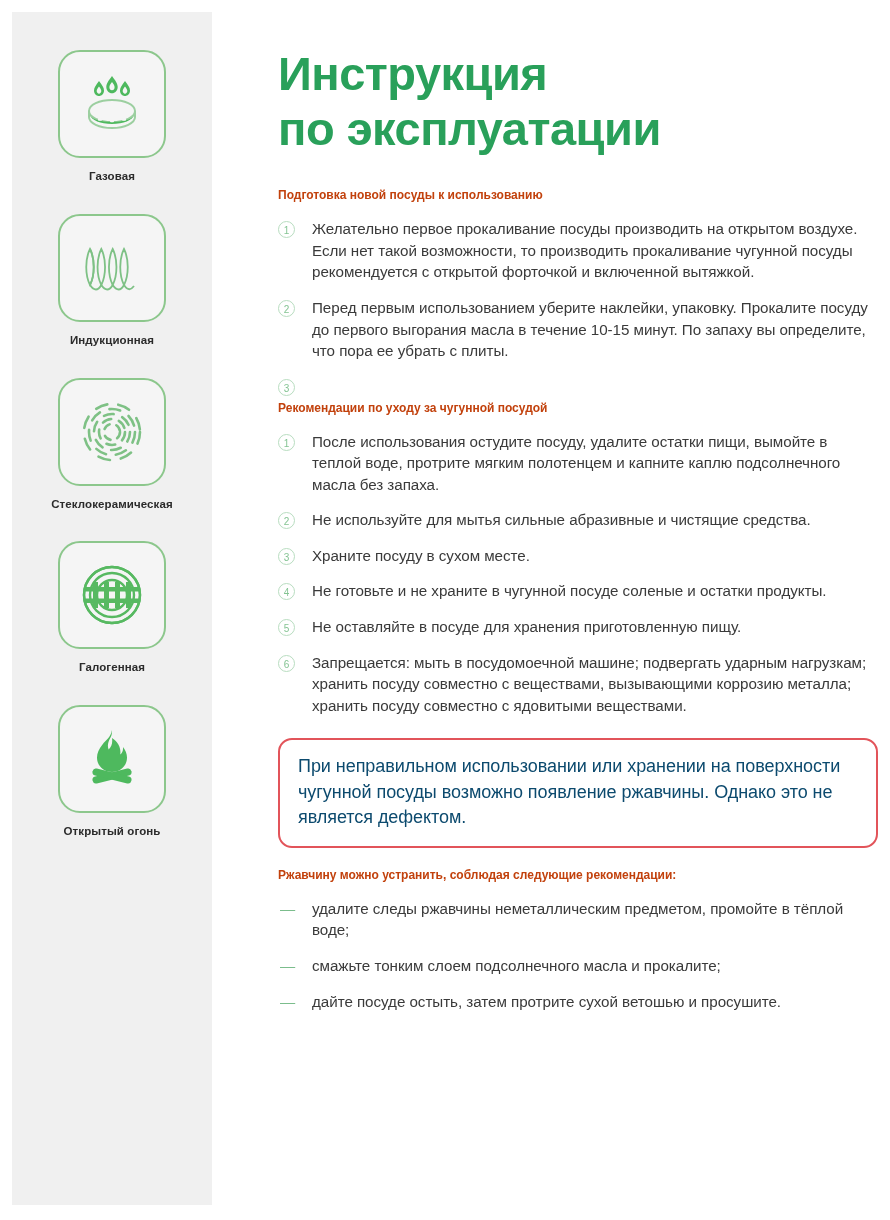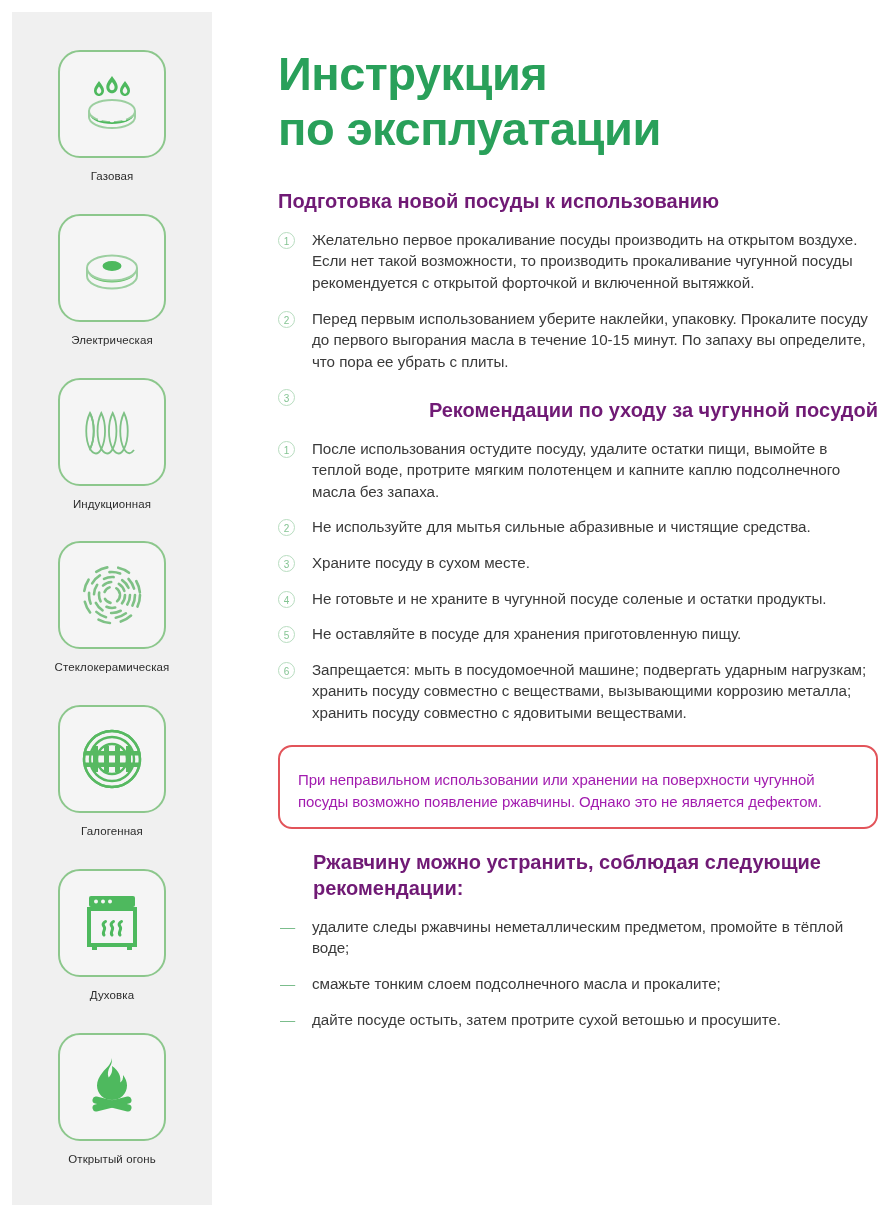--- a/index.html
+++ b/index.html
@@ -48,7 +48,7 @@
   .side-label {
     margin-top: 12px;
     font-size: 11.5px;
-    font-weight: normal;
+    font-weight: bold;
     color: #2b2b2b;
     text-align: center;
     letter-spacing: .1px;

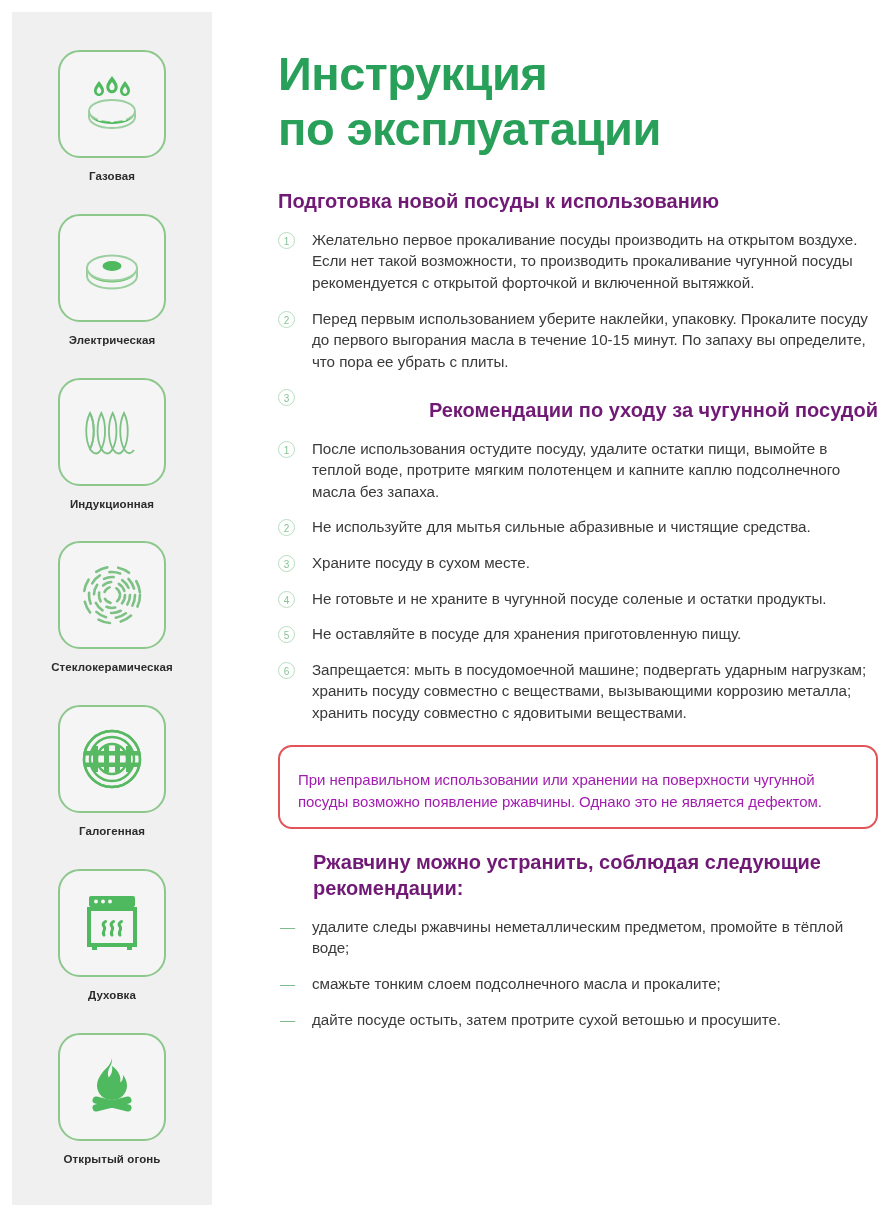--- a/index.html
+++ b/index.html
@@ -74,9 +74,9 @@
   #page-title .l2 { display: block; }
 
   .sec-head {
-    font-size: 20px;
+    font-size: 12px;
     font-weight: bold;
-    color: #701a75;
+    color: #c2410c;
     line-height: 1.32;
     letter-spacing: 0px;
   }

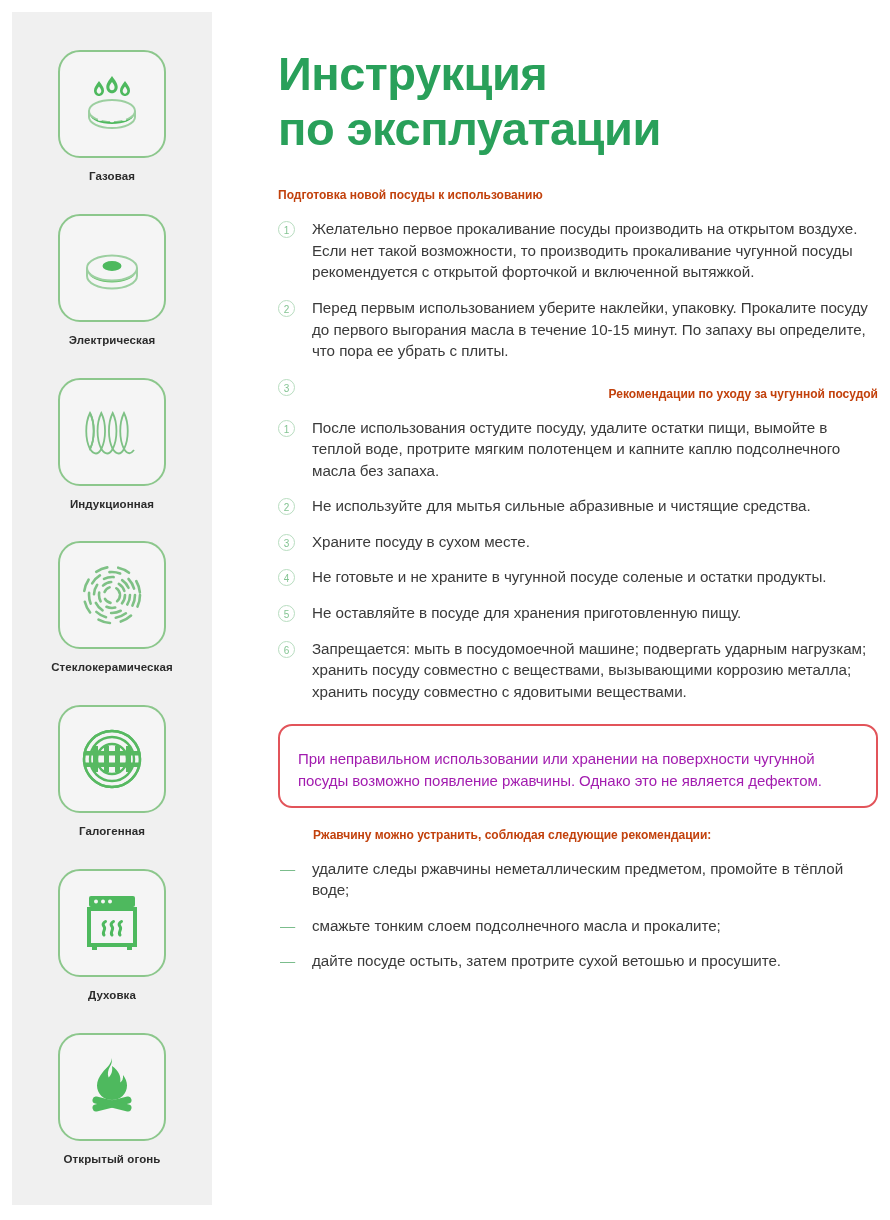--- a/index.html
+++ b/index.html
@@ -182,17 +182,6 @@
     <div class="side-label">Газовая</div>
   </div>
 
-  <div class="side-item">
-    <div class="icon-box">
-      <svg width="74" height="74" viewBox="0 0 74 74">
-        <path d="M12 37v8c0 7 11.2 12.5 25 12.5S62 52 62 45v-8" fill="#f5f5f5" stroke="#9ccfa0" stroke-width="2"></path>
-        <path d="M12.6 41c2 6 12 10.5 24.4 10.5S59.4 47 61.4 41c-2 5-12 8.5-24.4 8.5S14.6 46 12.6 41z" fill="#6cc46f"></path>
-        <ellipse cx="37" cy="37" rx="25" ry="12.5" fill="#f5f5f5" stroke="#9ccfa0" stroke-width="2"></ellipse>
-        <ellipse cx="37" cy="35" rx="9.5" ry="5" fill="#4eb95e"></ellipse>
-      </svg>
-    </div>
-    <div class="side-label">Электрическая</div>
-  </div>
 
   <div class="side-item">
     <div class="icon-box">

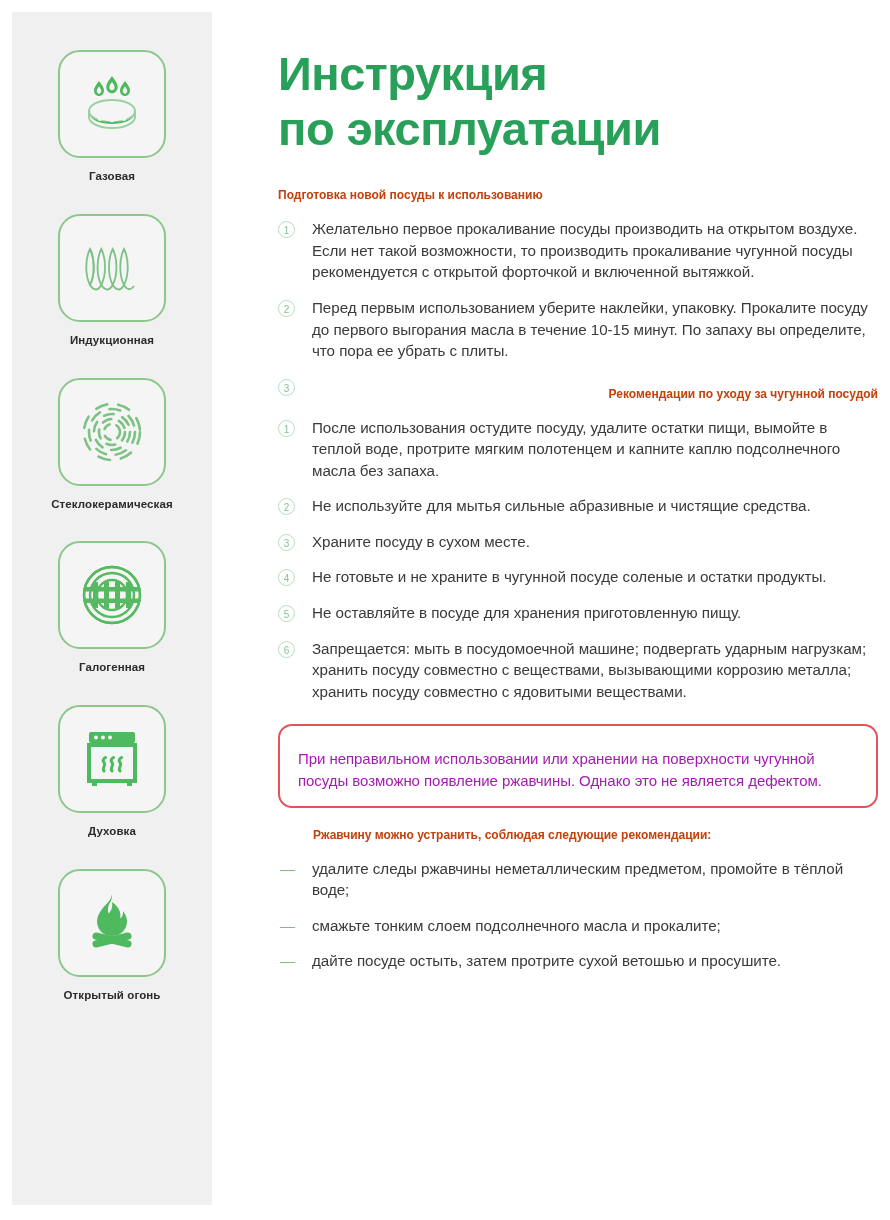--- a/index.html
+++ b/index.html
@@ -81,7 +81,7 @@
     letter-spacing: 0px;
   }
   #heading-prep { margin-top: 26px; }
-  #heading-care { margin-top: 25px; text-align: right; }
+  #heading-care { margin-top: 39px; }
   #heading-rust { margin-top: 20px; margin-left: 35px; }
 
   ol.num-list {

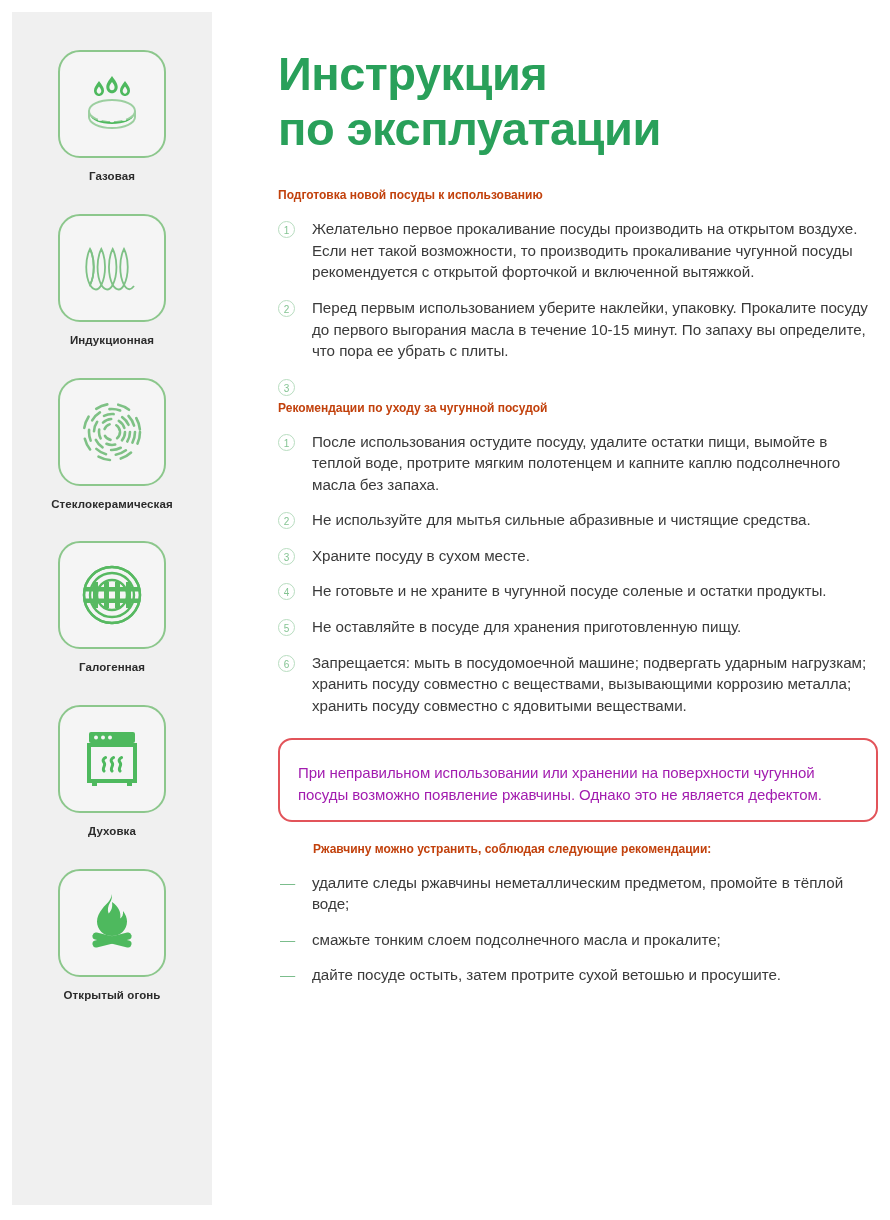--- a/index.html
+++ b/index.html
@@ -126,11 +126,10 @@
     box-sizing: border-box;
   }
   #warning-text {
-    font-size: 15px;
+    font-size: 18px;
     line-height: 1.42;
-    color: #a21caf;
+    color: #0c4a6e;
     letter-spacing: -0.05px;
-    margin-top: 8px;
   }
 
   

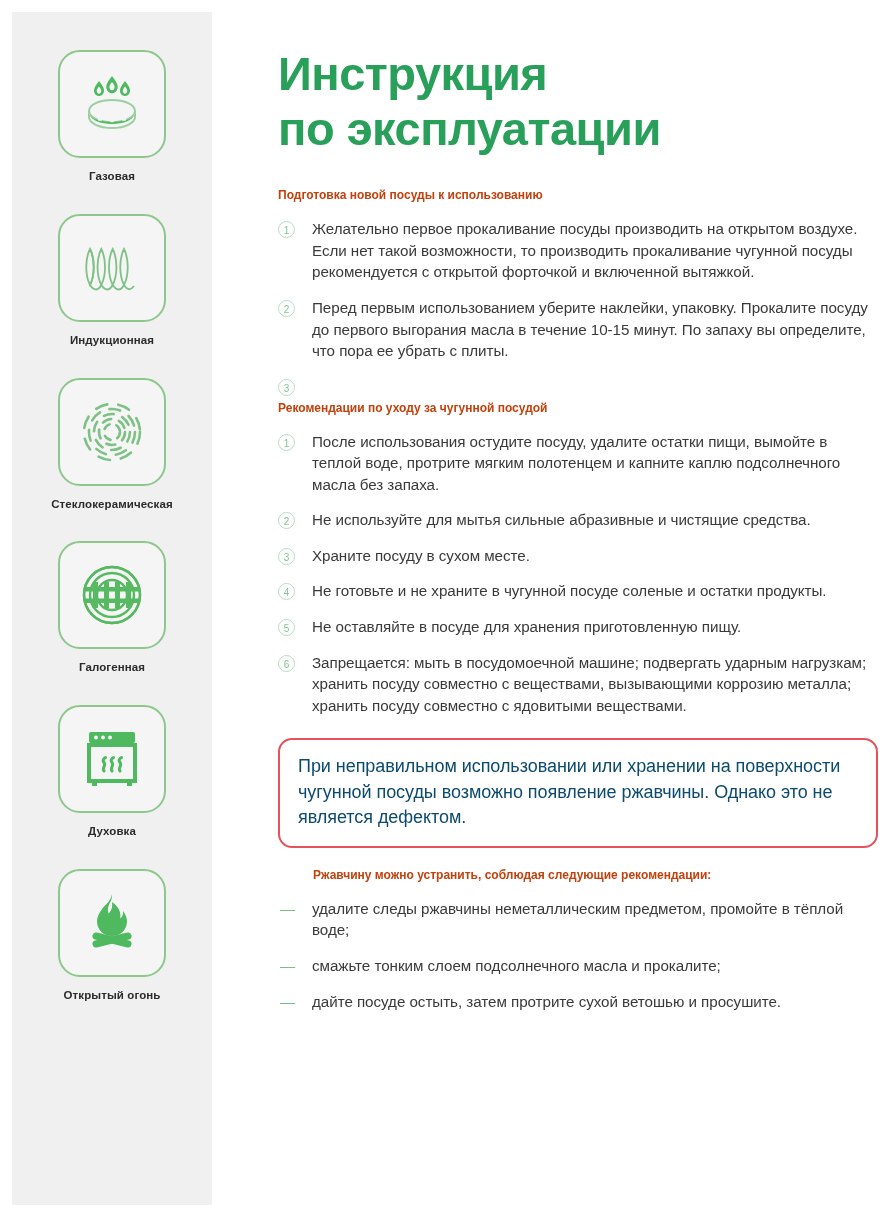--- a/index.html
+++ b/index.html
@@ -242,27 +242,6 @@
     <div class="side-label">Галогенная</div>
   </div>
 
-  <div class="side-item">
-    <div class="icon-box">
-      <svg width="74" height="74" viewBox="0 0 74 74">
-        <rect x="14" y="10" width="46" height="11" rx="2" fill="#4eb95e"></rect>
-        <g fill="#f5f5f5">
-          <circle cx="21" cy="15.5" r="2"></circle>
-          <circle cx="28" cy="15.5" r="2"></circle>
-          <circle cx="35" cy="15.5" r="2"></circle>
-        </g>
-        <rect x="14" y="23" width="46" height="36" fill="none" stroke="#4eb95e" stroke-width="4"></rect>
-        <rect x="17" y="59" width="5" height="5" fill="#4eb95e"></rect>
-        <rect x="52" y="59" width="5" height="5" fill="#4eb95e"></rect>
-        <g fill="none" stroke="#4eb95e" stroke-width="3" stroke-linecap="round">
-          <path d="M29 49c-2.5-3 2.5-5.5 0-8.5-2.5-3 1.5-5 1.5-5"></path>
-          <path d="M37 49c-2.5-3 2.5-5.5 0-8.5-2.5-3 1.5-5 1.5-5"></path>
-          <path d="M45 49c-2.5-3 2.5-5.5 0-8.5-2.5-3 1.5-5 1.5-5"></path>
-        </g>
-      </svg>
-    </div>
-    <div class="side-label">Духовка</div>
-  </div>
 
   <div class="side-item">
     <div class="icon-box">

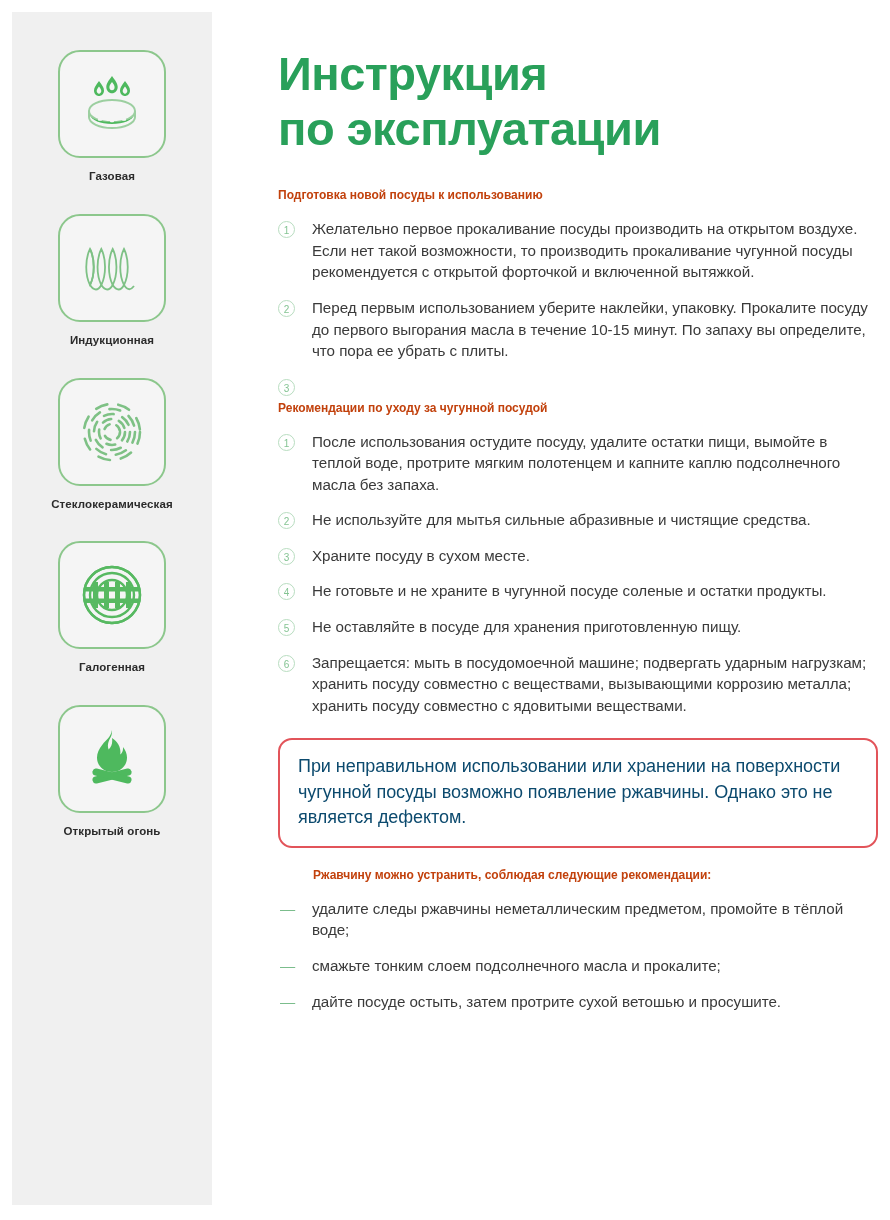--- a/index.html
+++ b/index.html
@@ -82,7 +82,7 @@
   }
   #heading-prep { margin-top: 26px; }
   #heading-care { margin-top: 39px; }
-  #heading-rust { margin-top: 20px; margin-left: 35px; }
+  #heading-rust { margin-top: 20px; }
 
   ol.num-list {
     list-style: none;

